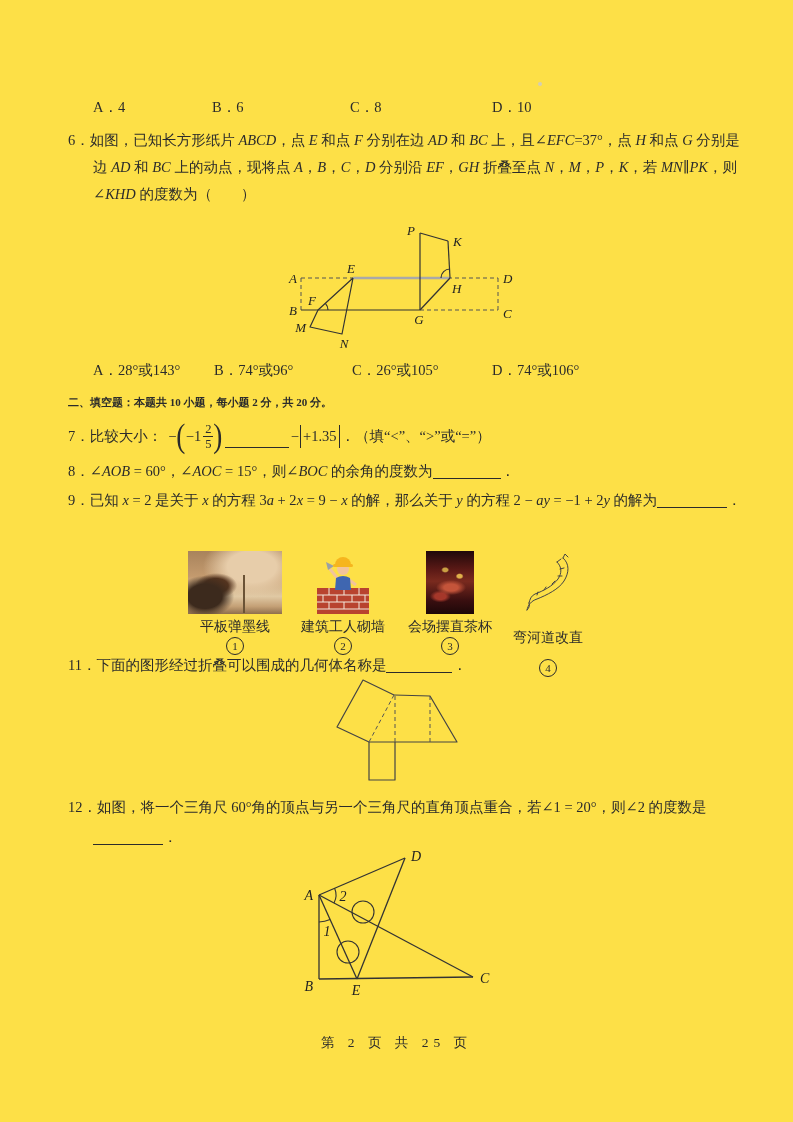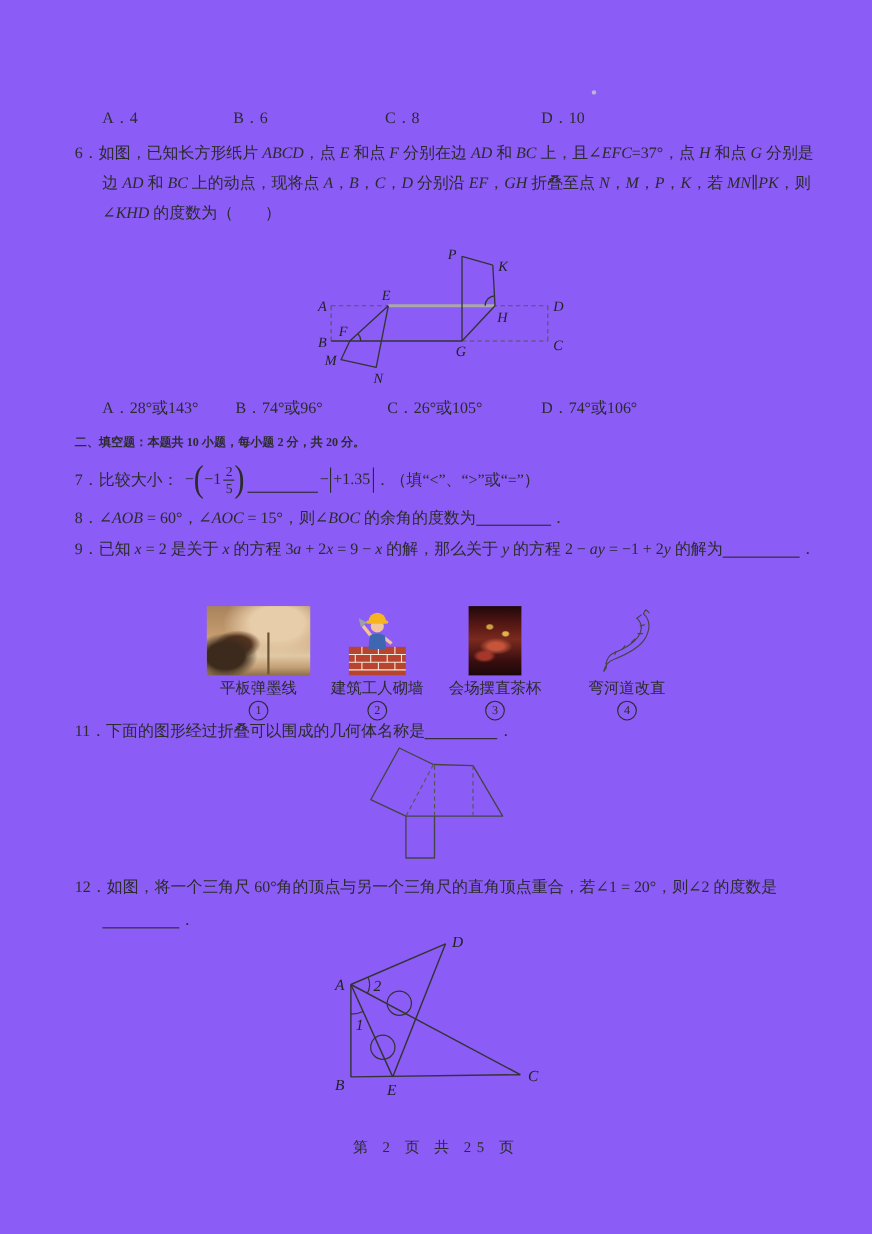--- a/index.html
+++ b/index.html
@@ -4,7 +4,7 @@
 <style>
   html,body{margin:0;padding:0;background:#ffffff;}
   .page{
-    position:relative;width:793px;height:1122px;background:#8b5cf6;overflow:hidden;
+    position:relative;width:793px;height:1122px;background:#fde047;overflow:hidden;
     font-family:"Liberation Serif","DejaVu Serif",serif;color:#2b2b2b;
   }
   .line{position:absolute;white-space:nowrap;font-size:14.5px;line-height:20px;}

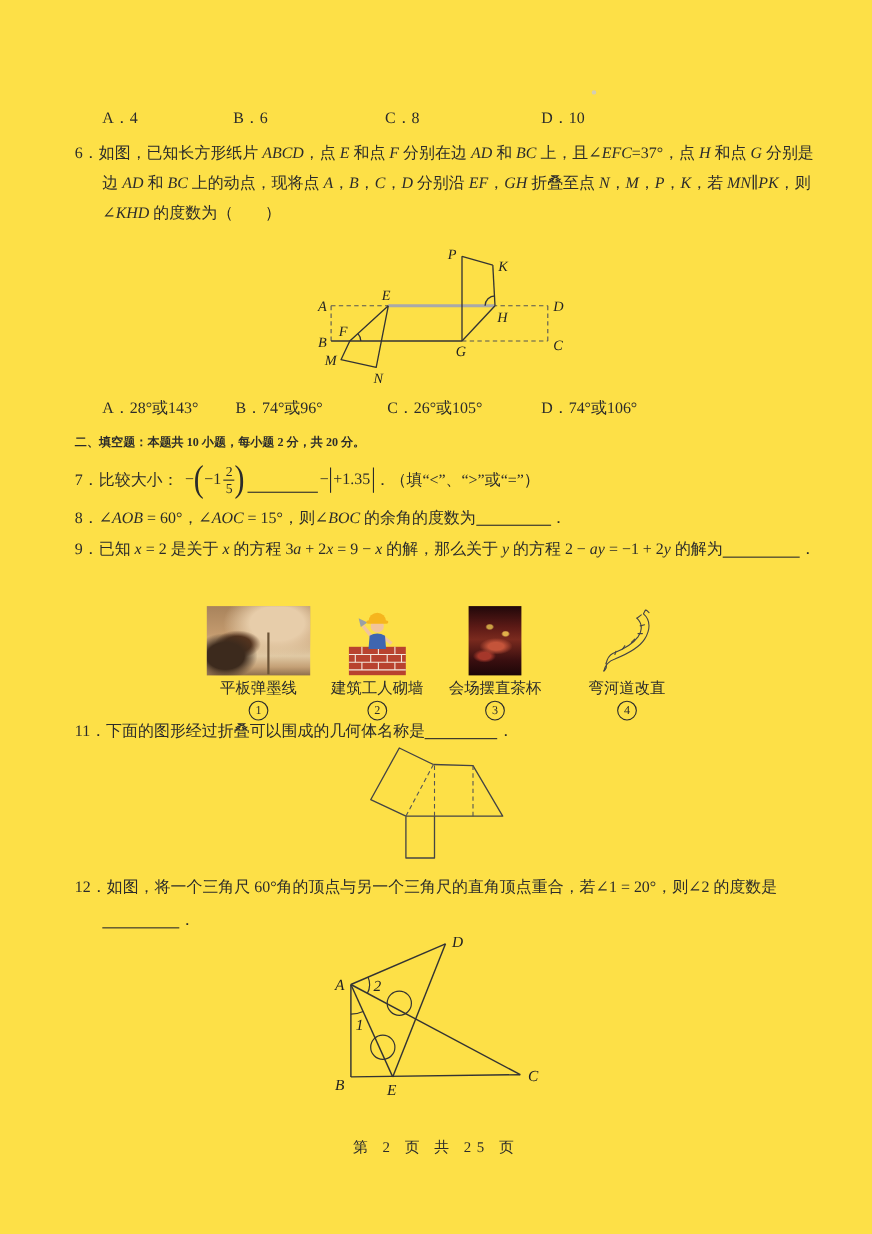--- a/index.html
+++ b/index.html
@@ -171,7 +171,7 @@
     <div class="circnum">3</div>
   </div>
 
-  <div class="figcol" style="left:510px;">
+  <div class="figcol" style="left:488px;gap:11px;">
     <div class="imgbox">
       <svg width="50" height="60" viewBox="0 0 50 60">
         <g stroke="#444" stroke-width="1" fill="none" stroke-linecap="round">

